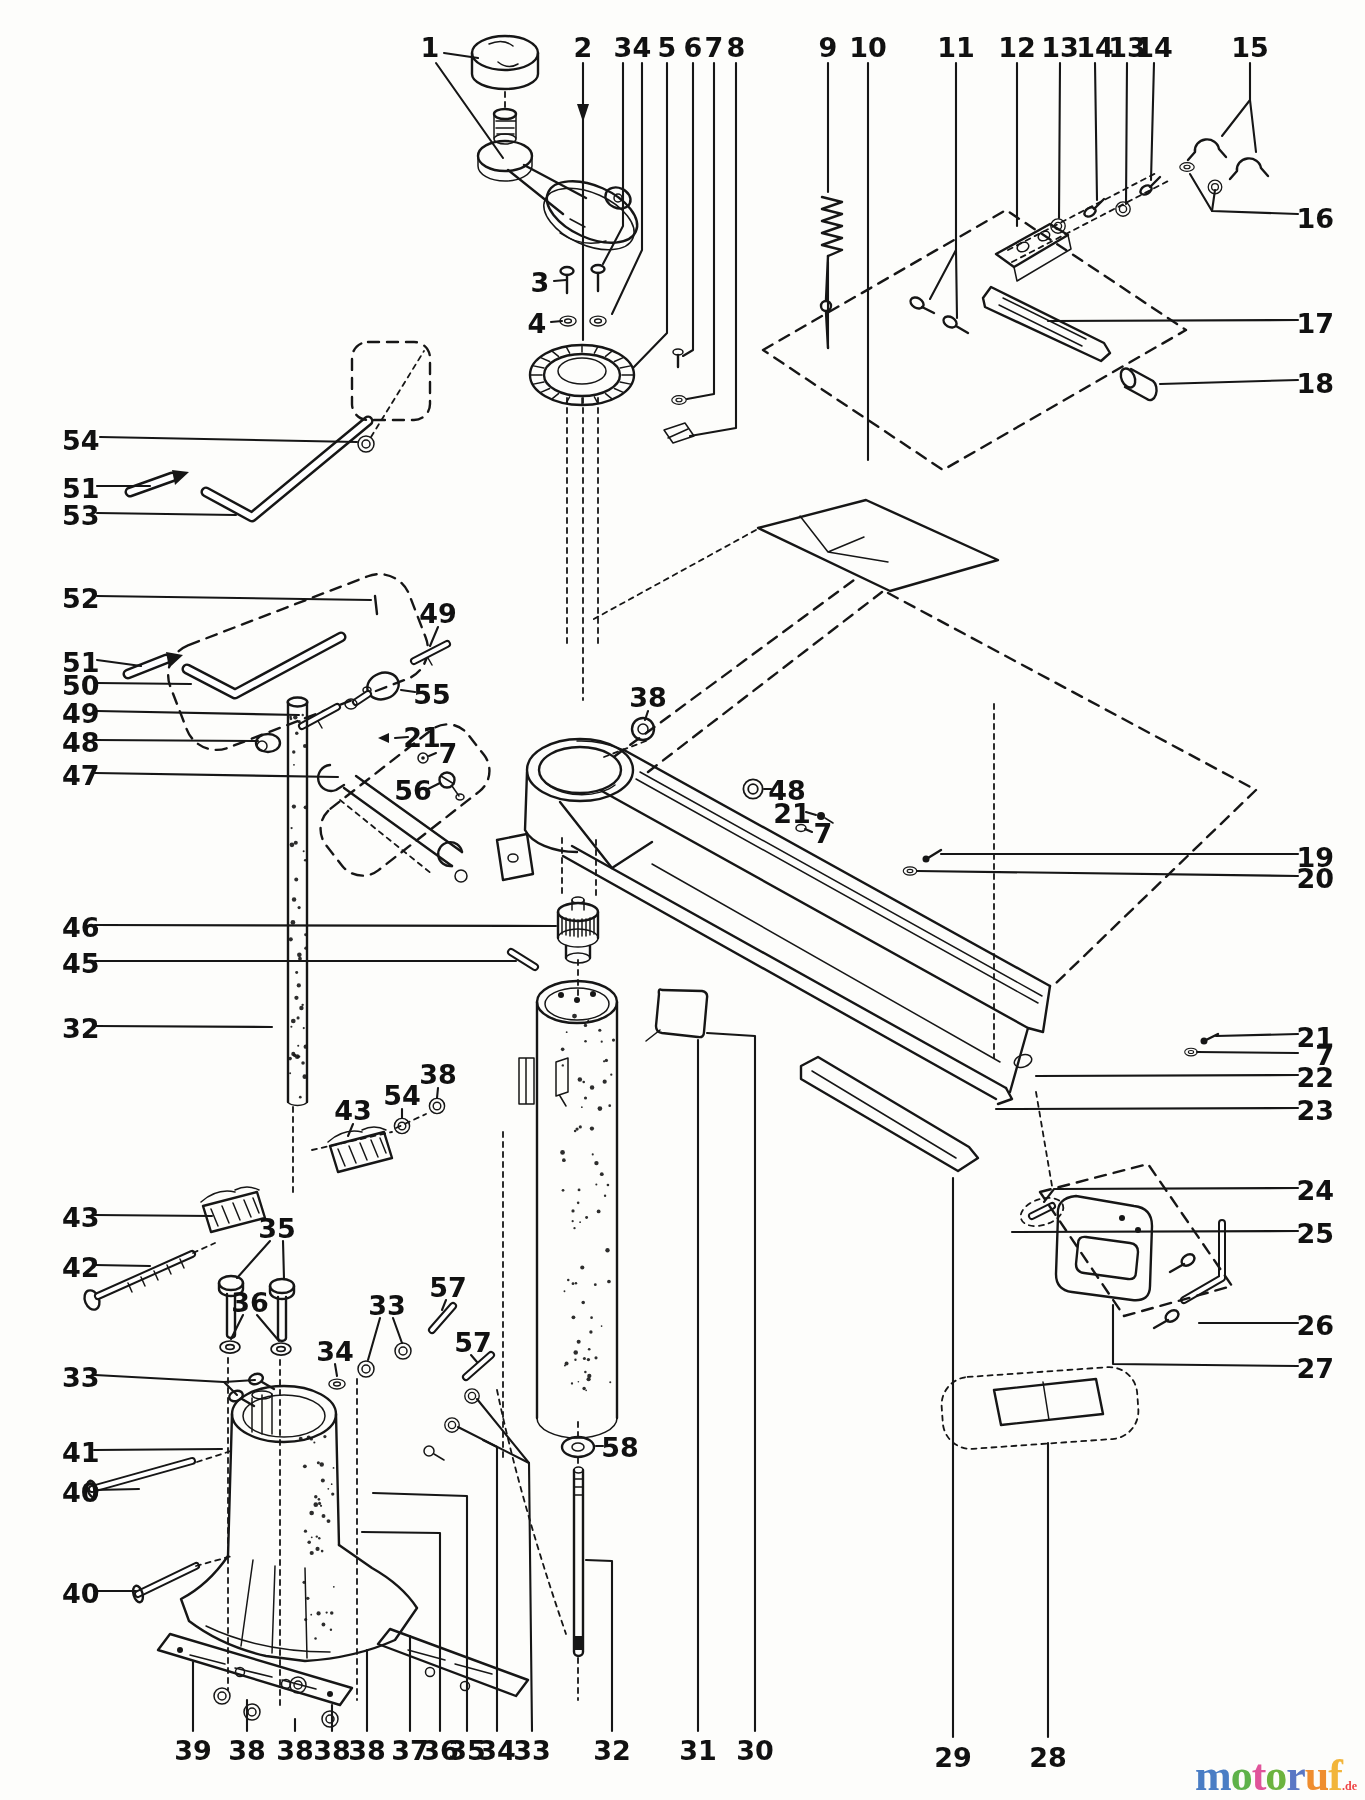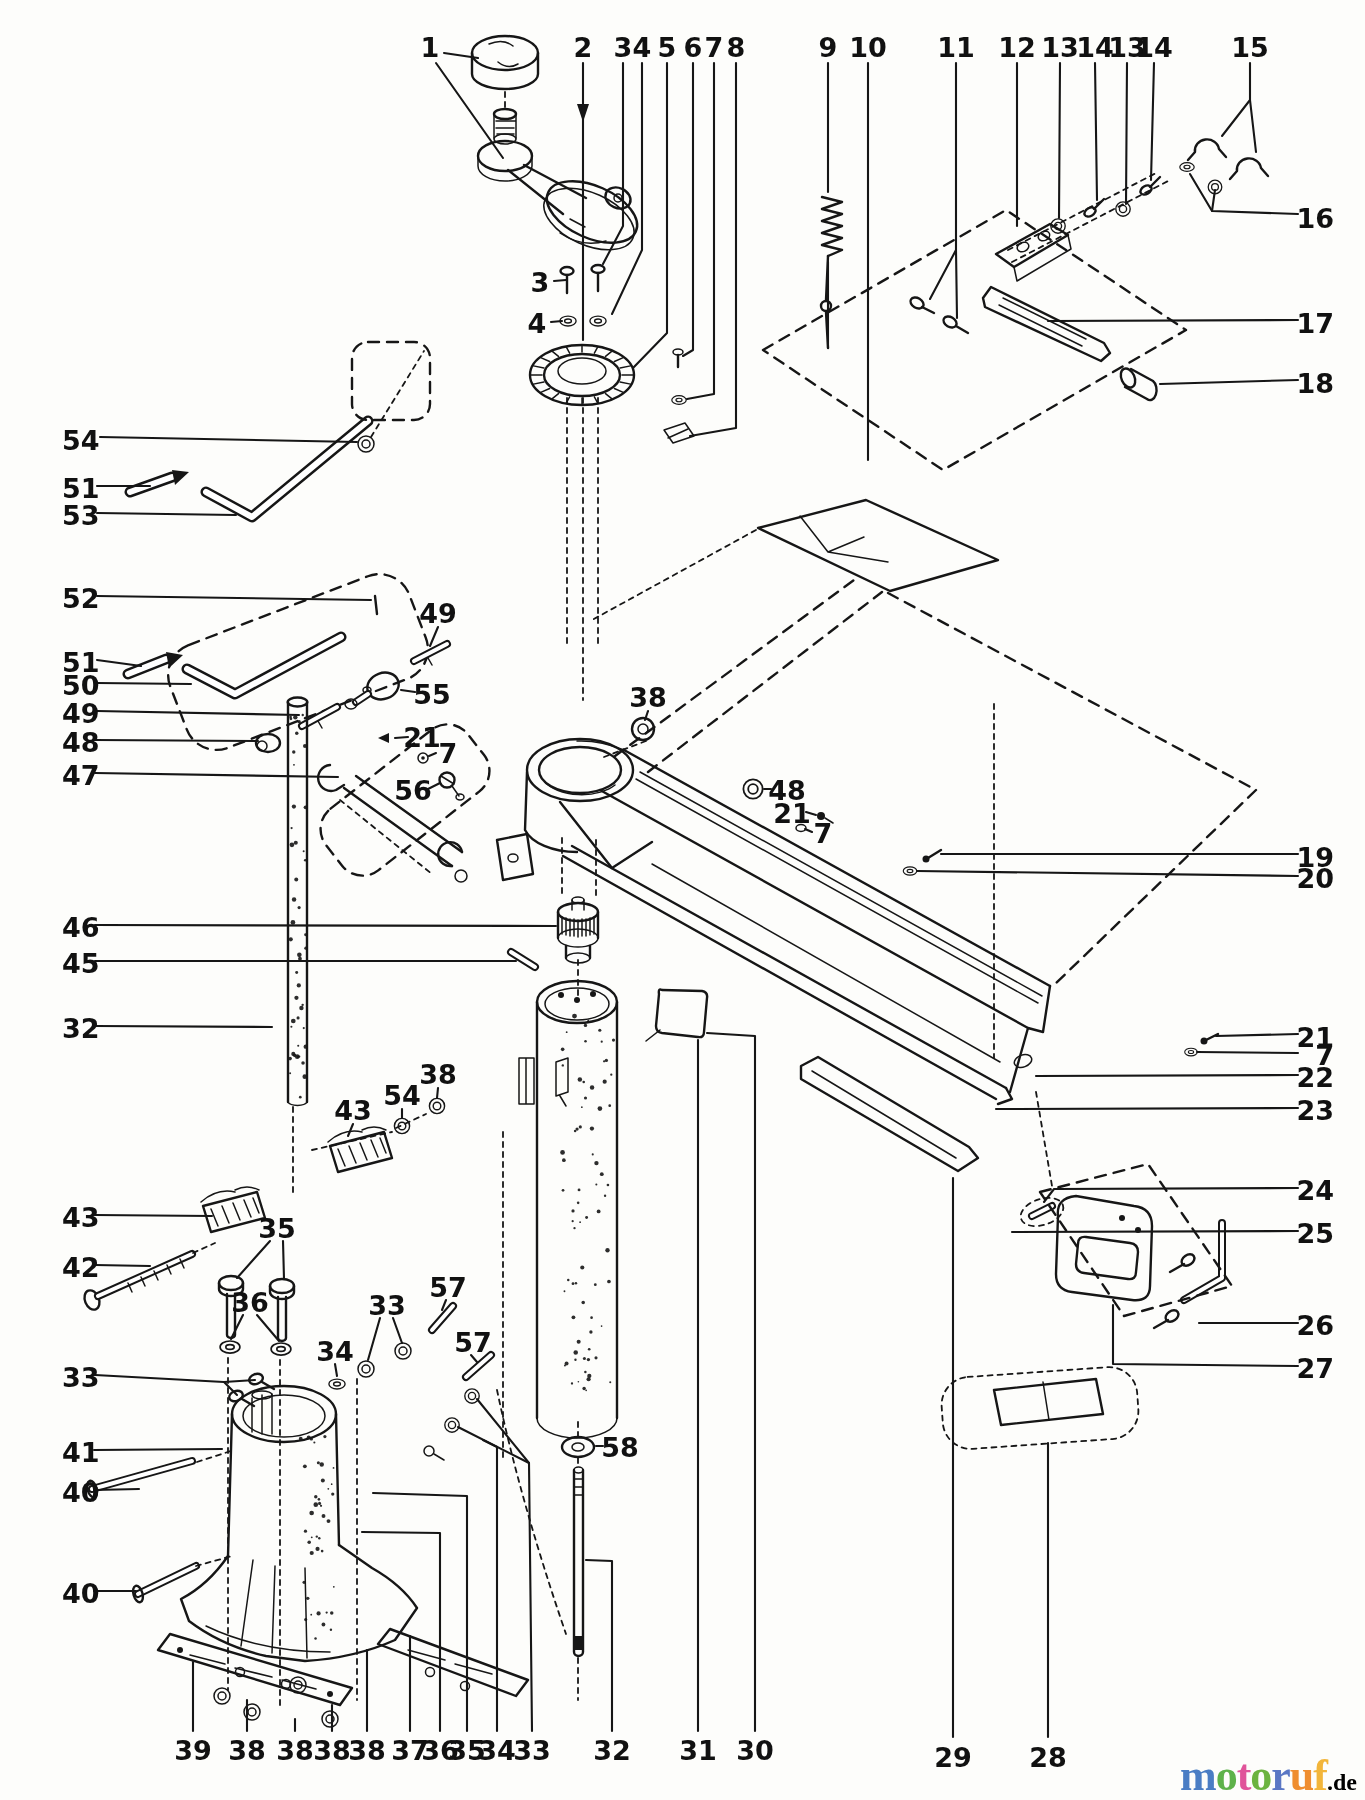--- a/index.html
+++ b/index.html
@@ -19,7 +19,7 @@
   .lbl{font-weight:700;font-size:27px;fill:#111;}
   .wm{position:absolute;right:8px;bottom:2px;font-family:"Liberation Serif","DejaVu Serif",serif;
       font-weight:700;font-size:44px;line-height:1;letter-spacing:-1px;}
-  .wm .de{font-size:24px;color:#000000;letter-spacing:0;}
+  .wm .de{font-size:12px;color:#ef4444;letter-spacing:0;}
 </style>
 </head>
 <body>

